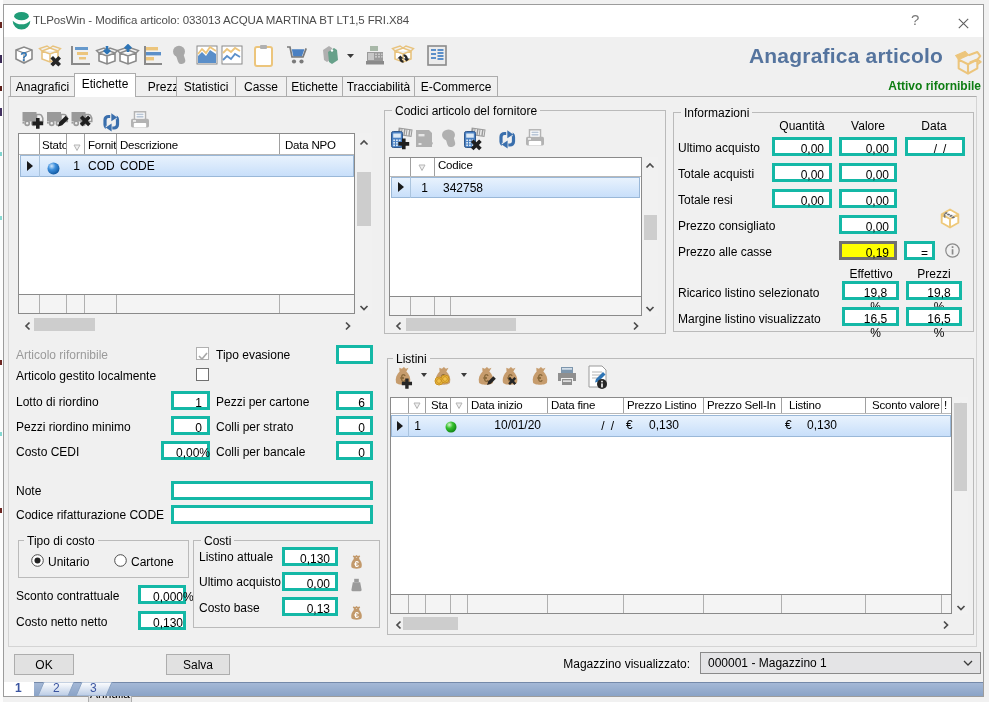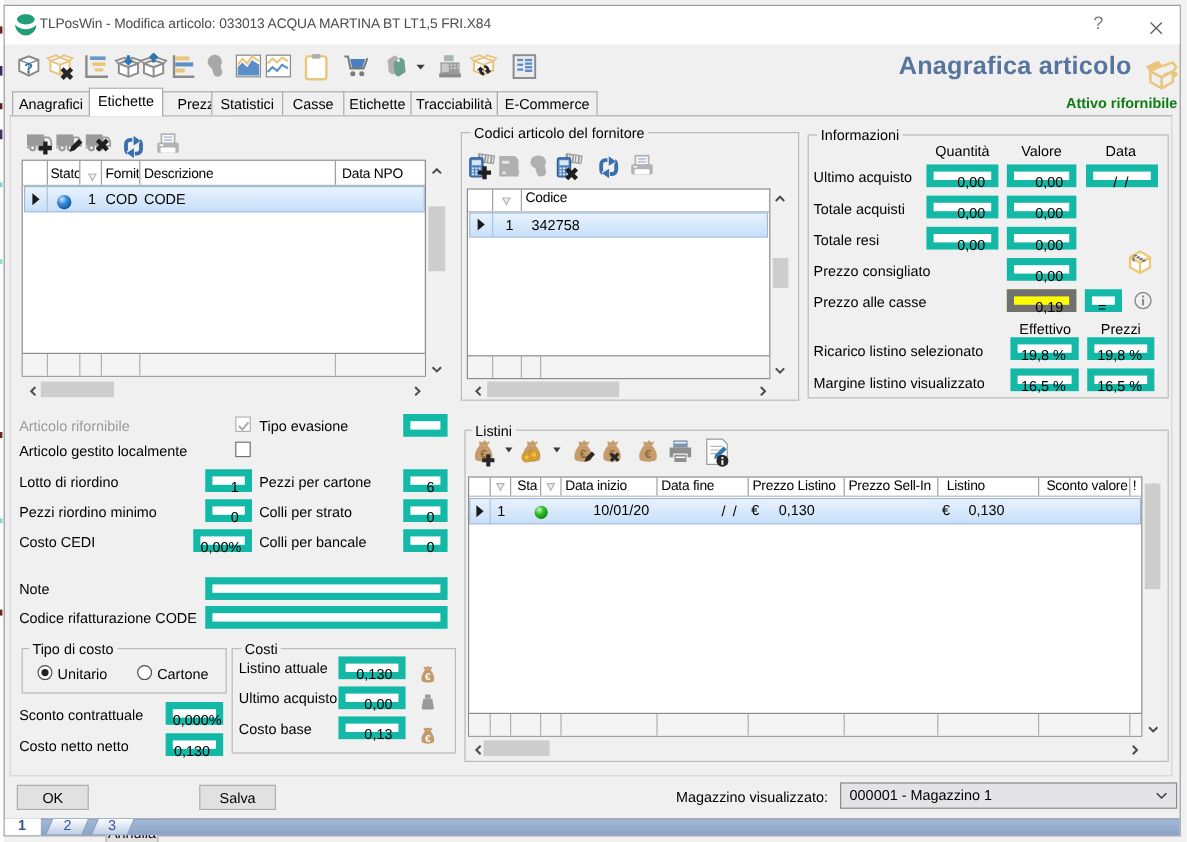--- a/index.html
+++ b/index.html
@@ -11,7 +11,7 @@
 .title-text { position:absolute; left:29px; top:9px; font-size:11.5px; color:#4c4c4c; white-space:nowrap; letter-spacing:-0.1px; }
 .cap { position:absolute; top:6px; font-size:15px; color:#7a7a7a; }
 .lbl { position:absolute; font-size:12px; color:#000; white-space:nowrap; }
-.field { position:absolute; background:#fff; border:6px solid #14b8a6; font-size:12px; text-align:right; padding:2px 5px 0 0; height:19px; }
+.field { position:absolute; background:#fff; border:3px solid #14b8a6; font-size:12px; text-align:right; padding:2px 5px 0 12px; height:19px; }
 .gb { position:absolute; border:1px solid #bababa; }
 .gbt { position:absolute; font-size:12px; background:#f0f0f0; padding:0 3px; white-space:nowrap; }
 .grid { position:absolute; background:#fff; border:1px solid #8a8a8a; }

